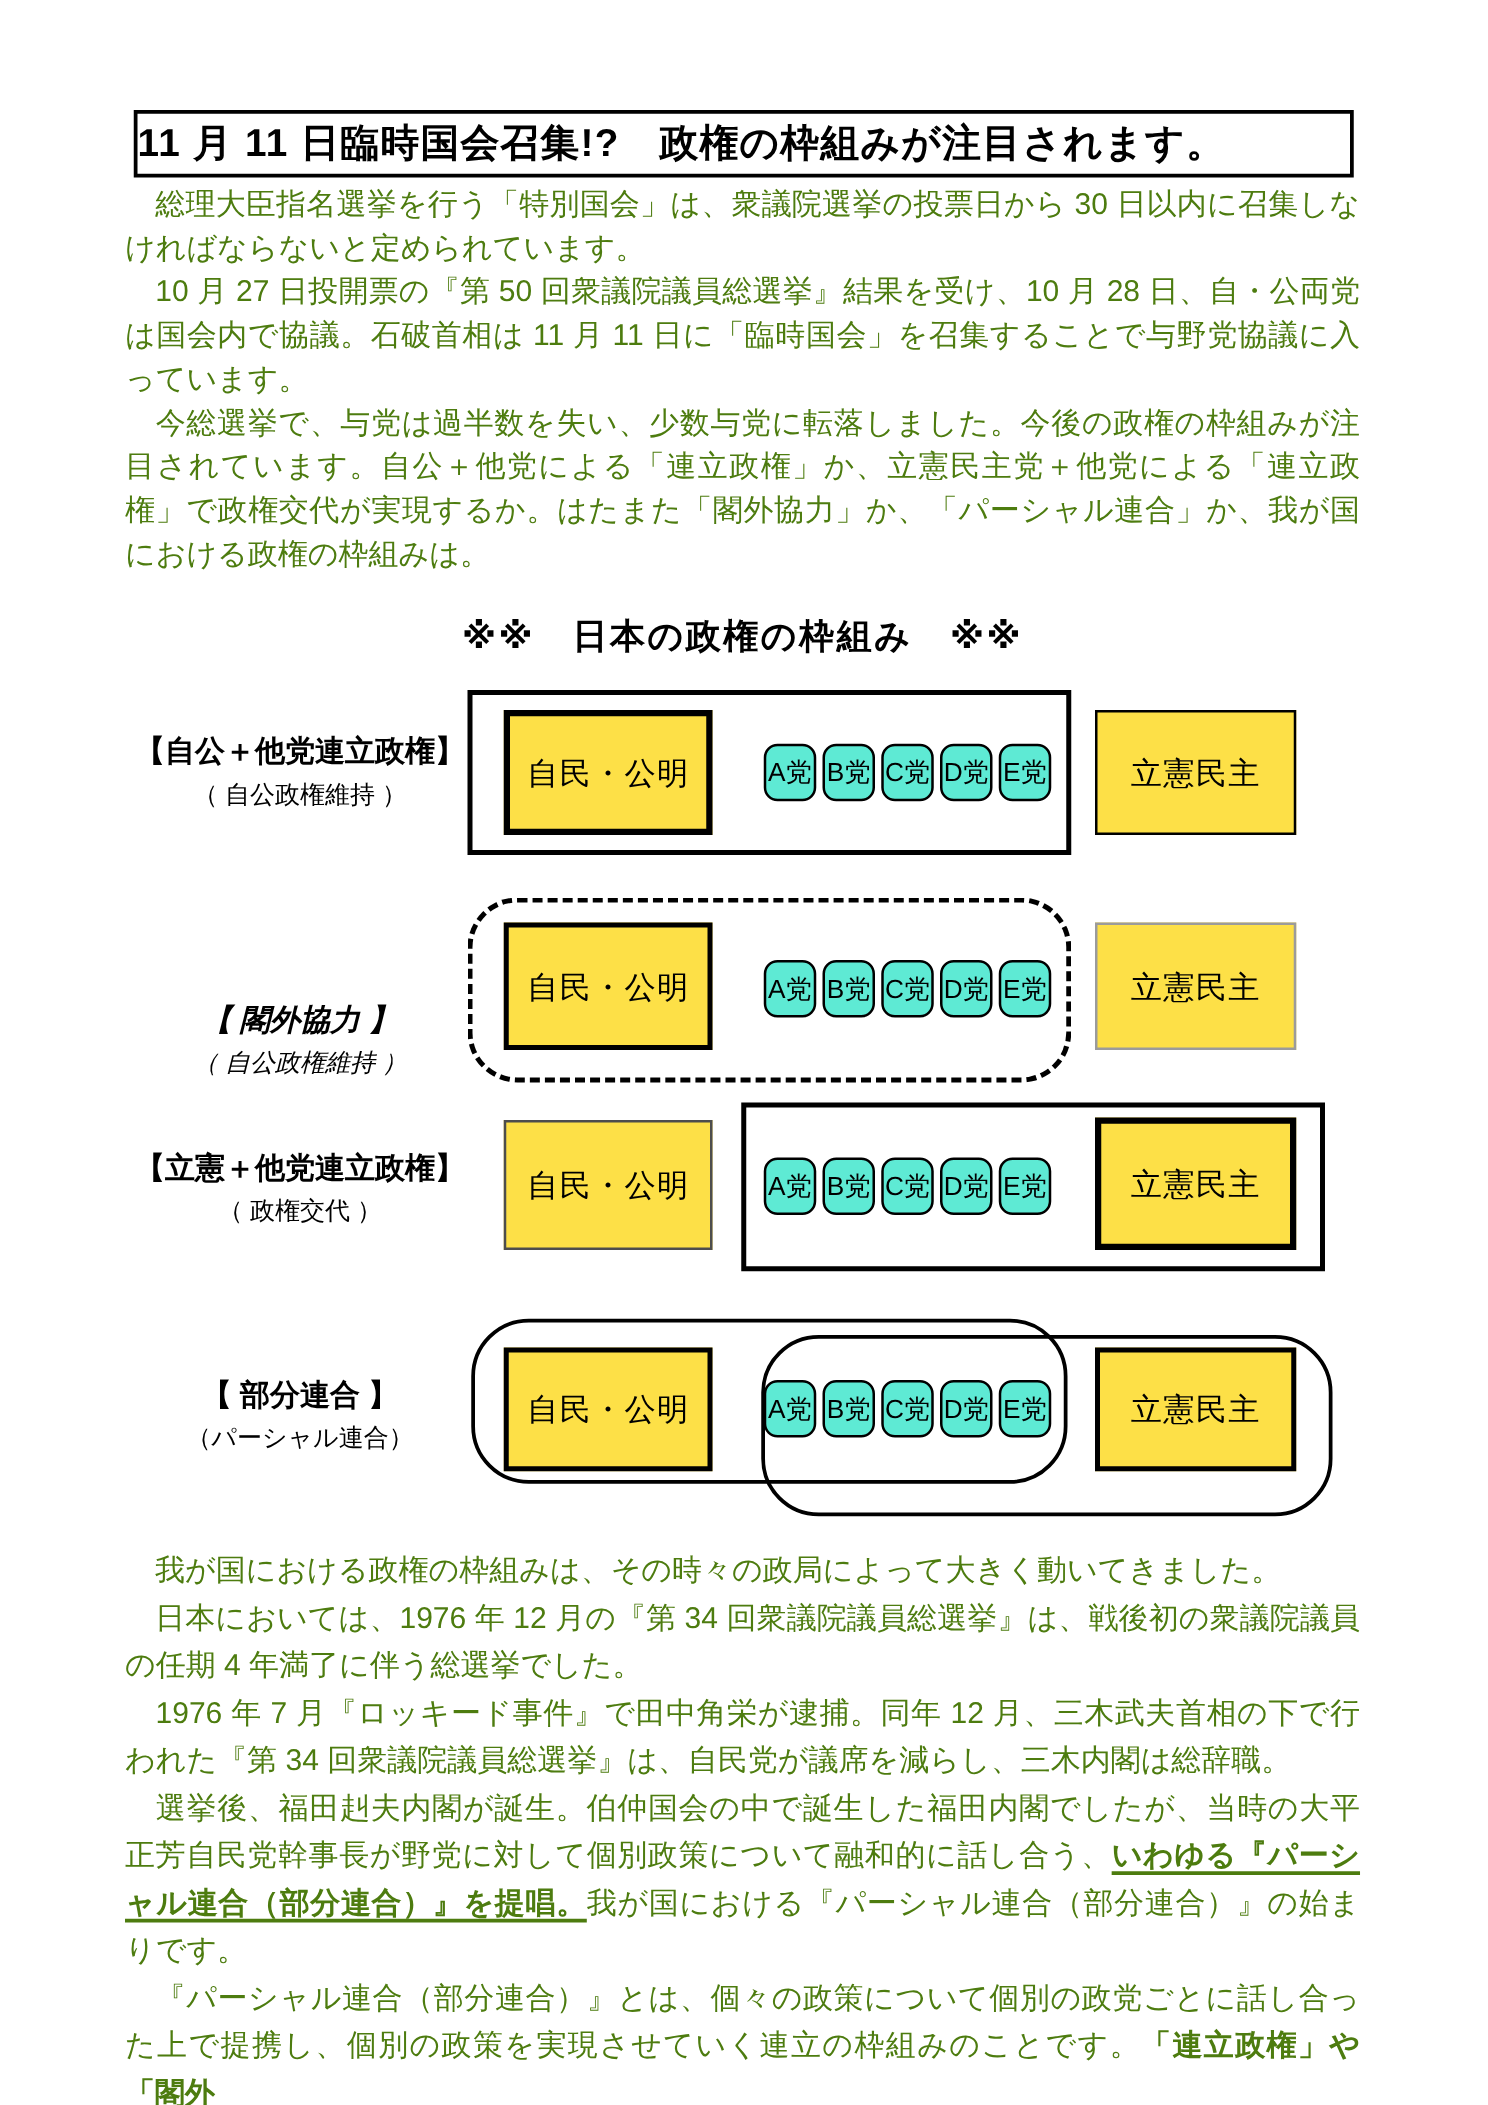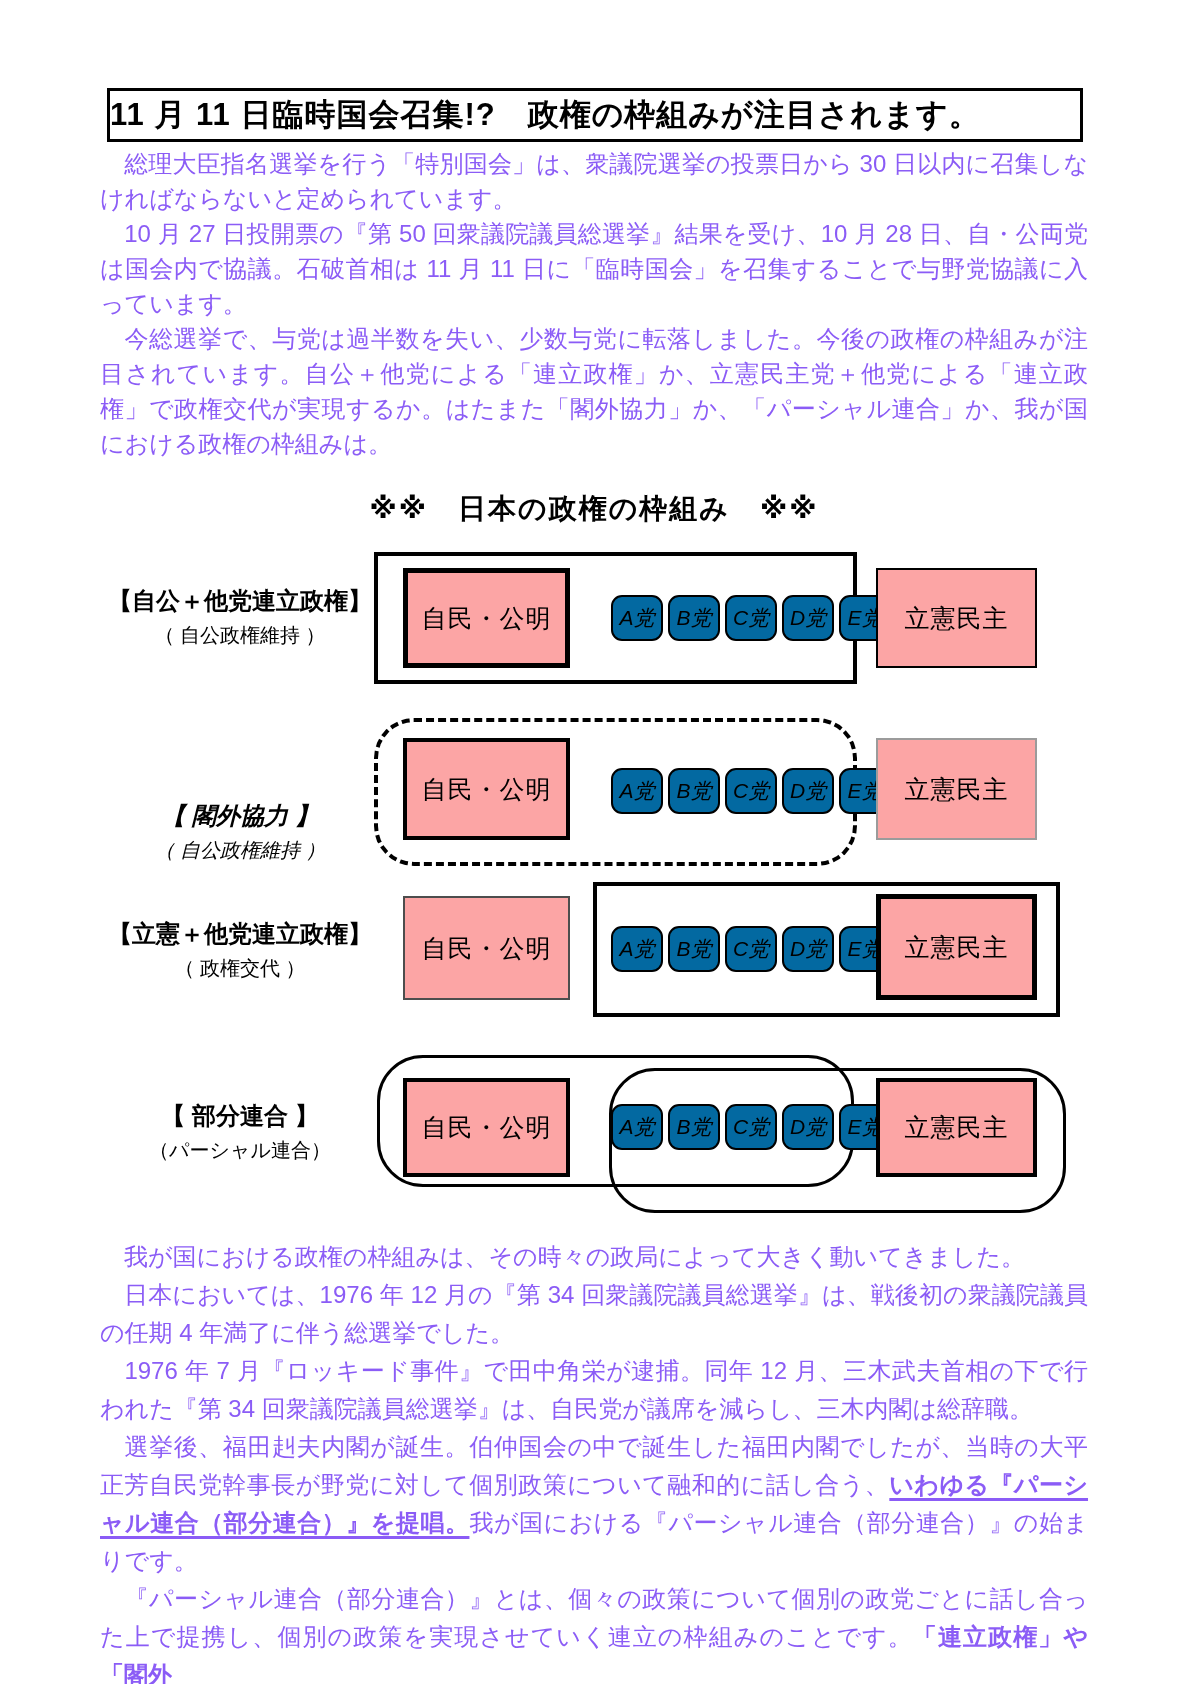--- a/index.html
+++ b/index.html
@@ -15,7 +15,7 @@
   }
   .banner span{font-size:31px;font-weight:bold;letter-spacing:1px;white-space:nowrap;}
   
-  .textblock{position:absolute;left:100px;width:988px;font-size:24px;color:#8b5cf6;}
+  .textblock{position:absolute;left:100px;width:988px;font-size:24px;color:#4d7c0f;}
   .textblock p{margin:0;text-align:justify;}
   .intro{top:146px;line-height:35px;}
   .bottom{top:1238px;line-height:38px;}

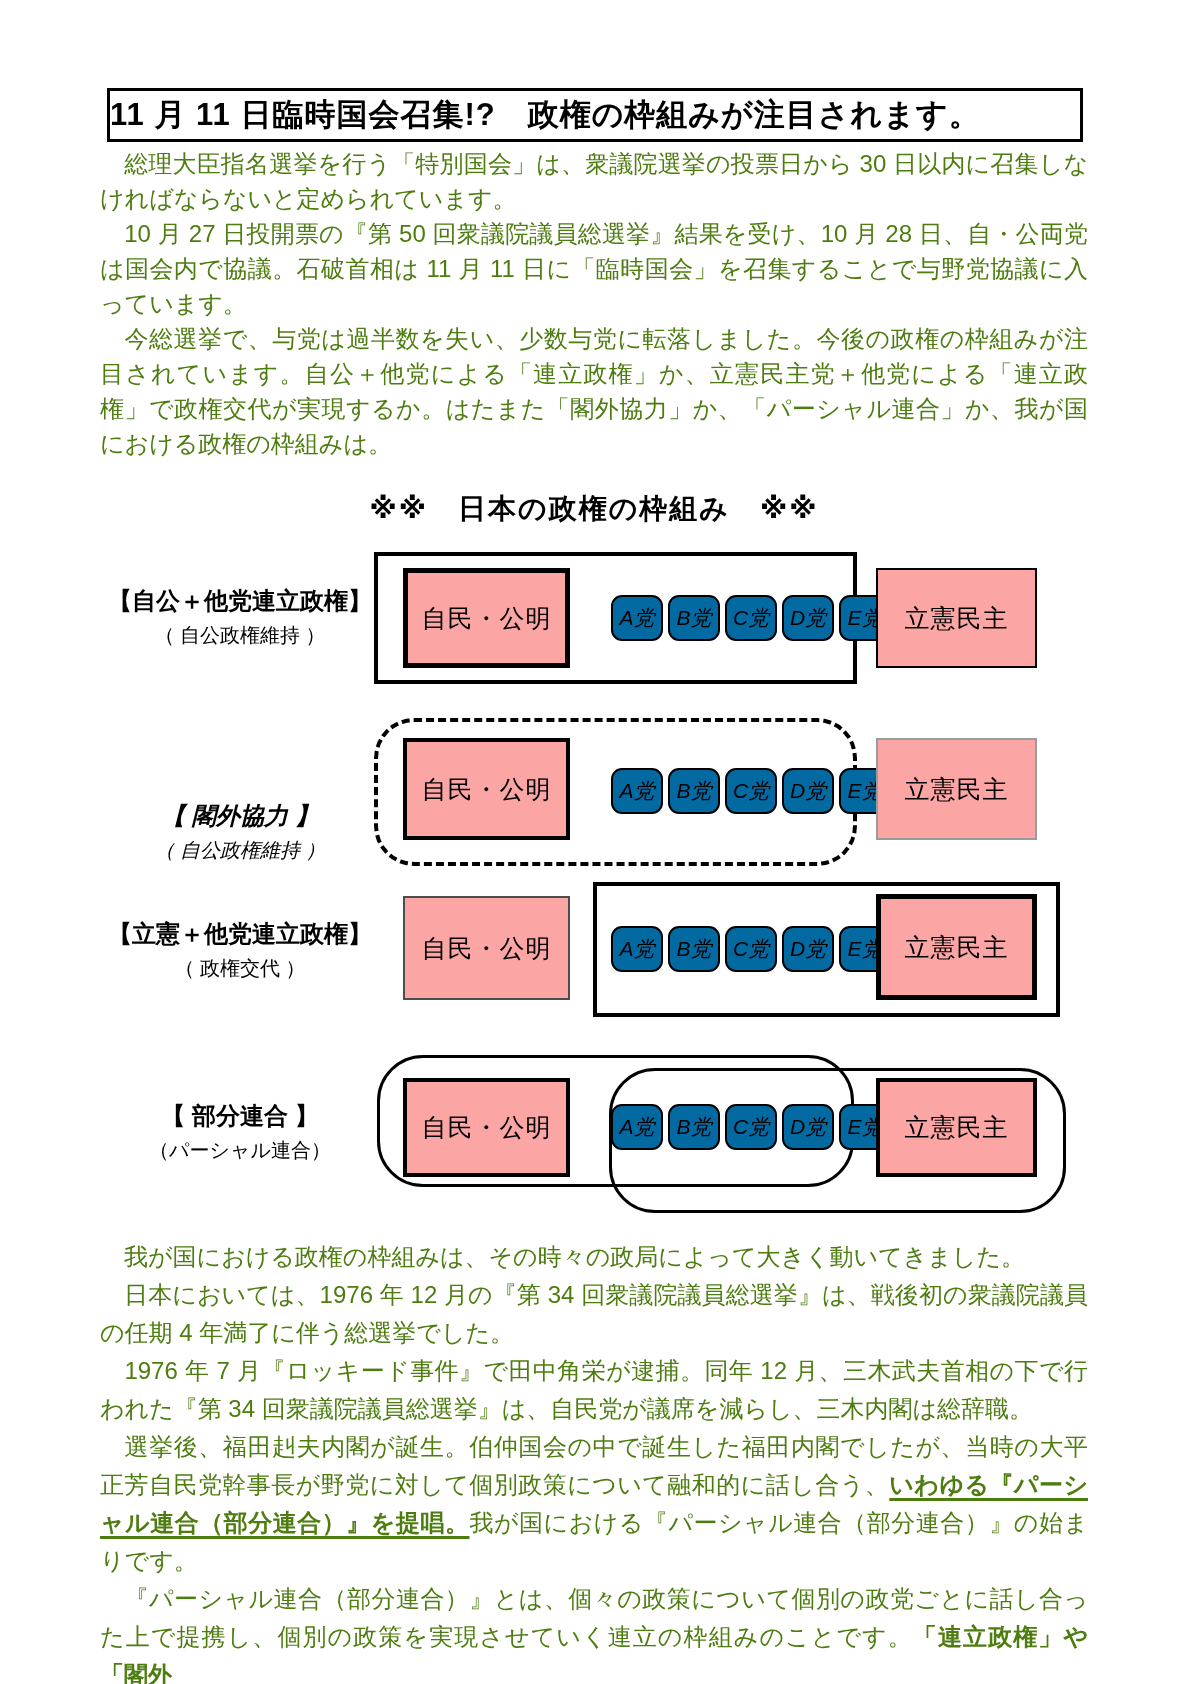--- a/index.html
+++ b/index.html
@@ -28,7 +28,7 @@
   }
   .frame{position:absolute;box-sizing:border-box;background:transparent;}
   .pbox{
-    position:absolute;box-sizing:border-box;background:#fca5a5;
+    position:absolute;box-sizing:border-box;background:#fde047;
     display:flex;align-items:center;justify-content:center;
     font-size:25px;letter-spacing:1px;white-space:nowrap;
   }

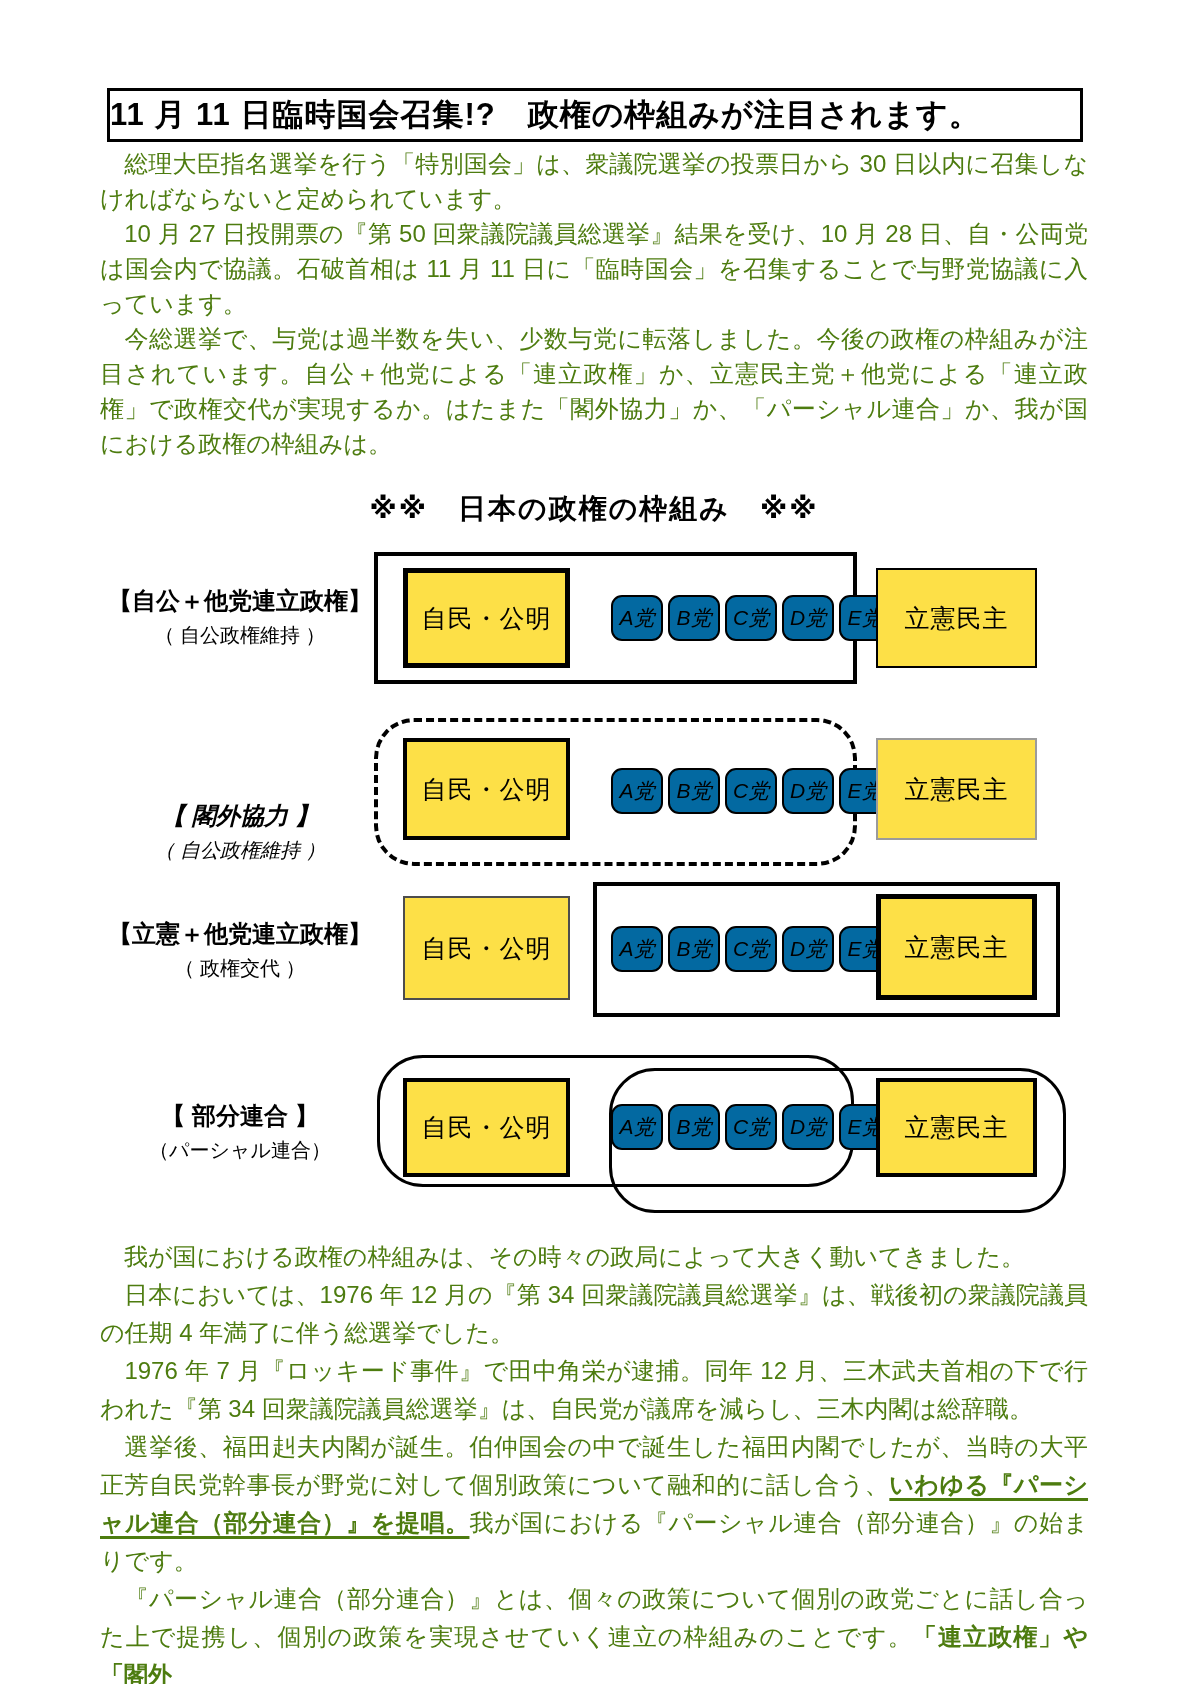--- a/index.html
+++ b/index.html
@@ -34,9 +34,9 @@
   }
   .parties{position:absolute;display:flex;gap:5px;}
   .party{
-    box-sizing:border-box;width:52px;height:46px;border:2.5px solid #000;border-radius:11px;
-    background:#0369a1;display:flex;align-items:center;justify-content:center;
-    font-size:21px;white-space:nowrap;font-style:italic;
+    box-sizing:border-box;width:42px;height:46px;border:2.5px solid #000;border-radius:11px;
+    background:#5eead4;display:flex;align-items:center;justify-content:center;
+    font-size:21px;white-space:nowrap;
   }
   .d-label{position:absolute;left:100px;width:280px;text-align:center;}
   .d-label .main{font-size:24px;font-weight:bold;white-space:nowrap;}

